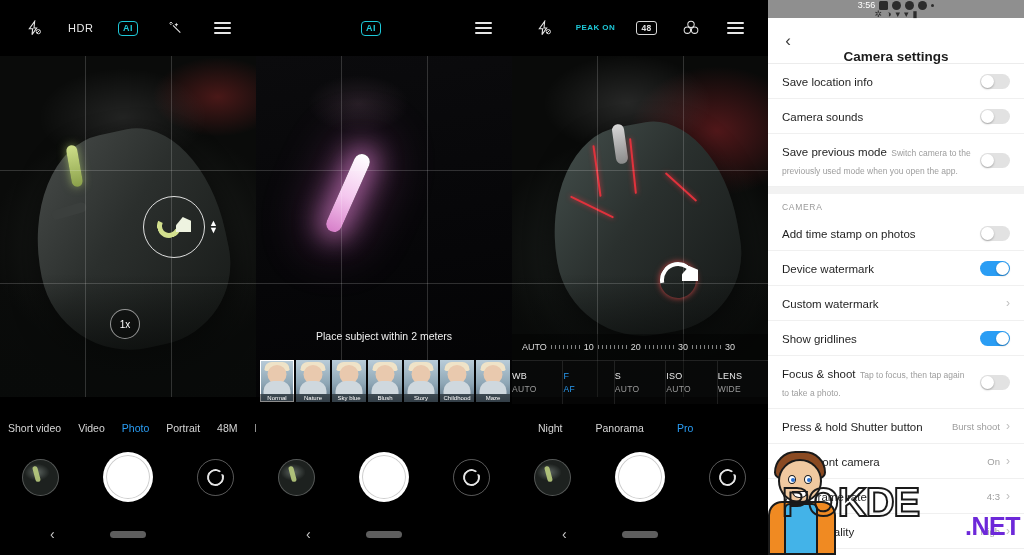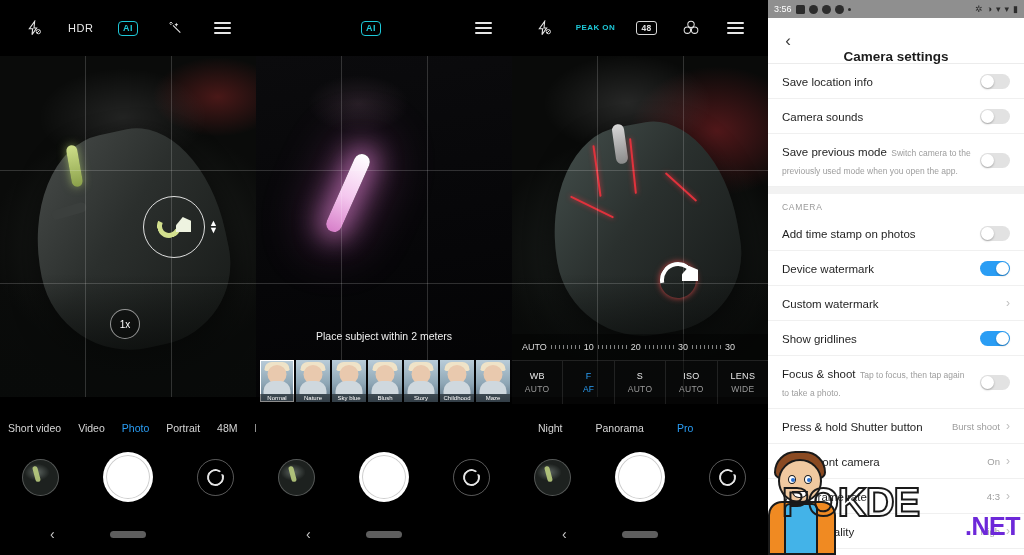--- a/index.html
+++ b/index.html
@@ -322,7 +322,7 @@
   .statusbar {
     height: 18px; background: #8f8f8f; display: flex; align-items: center;
     justify-content: space-between; padding: 0 6px;
-    color: #fff; font-size: 9px;
+    color: #fff; font-size: 9px; flex-direction: column;
   }
   .sb-left, .sb-right { display: flex; align-items: center; gap: 4px; }
   .sb-icon {

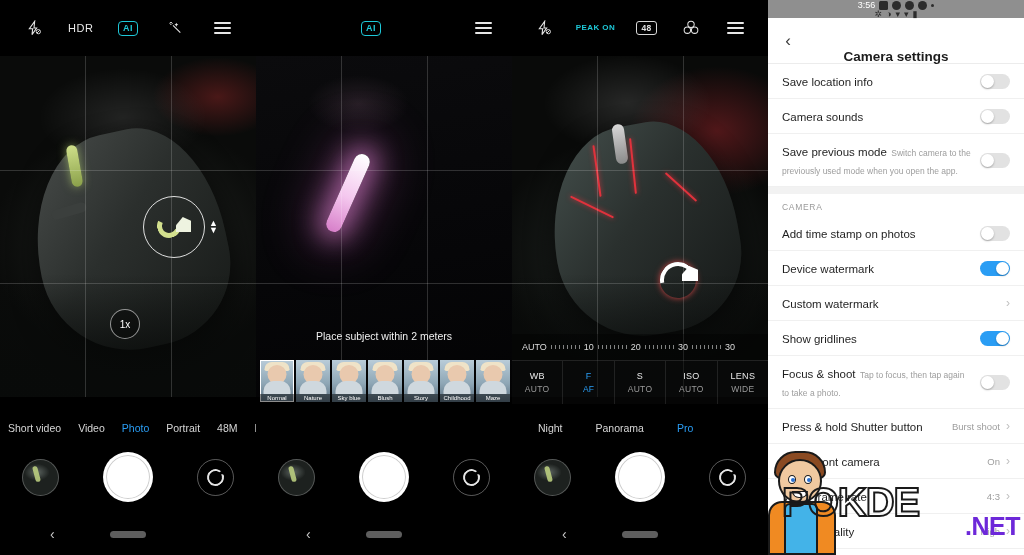--- a/index.html
+++ b/index.html
@@ -247,7 +247,7 @@
     border-top: 1px solid rgba(255,255,255,.10);
   }
   .pro-cell {
-    flex: 1; display: flex; flex-direction: column; align-items: center;
+    flex: 1; display: flex; flex-direction: column; 
     justify-content: center; gap: 3px;
     border-right: 1px solid rgba(255,255,255,.10);
   }

